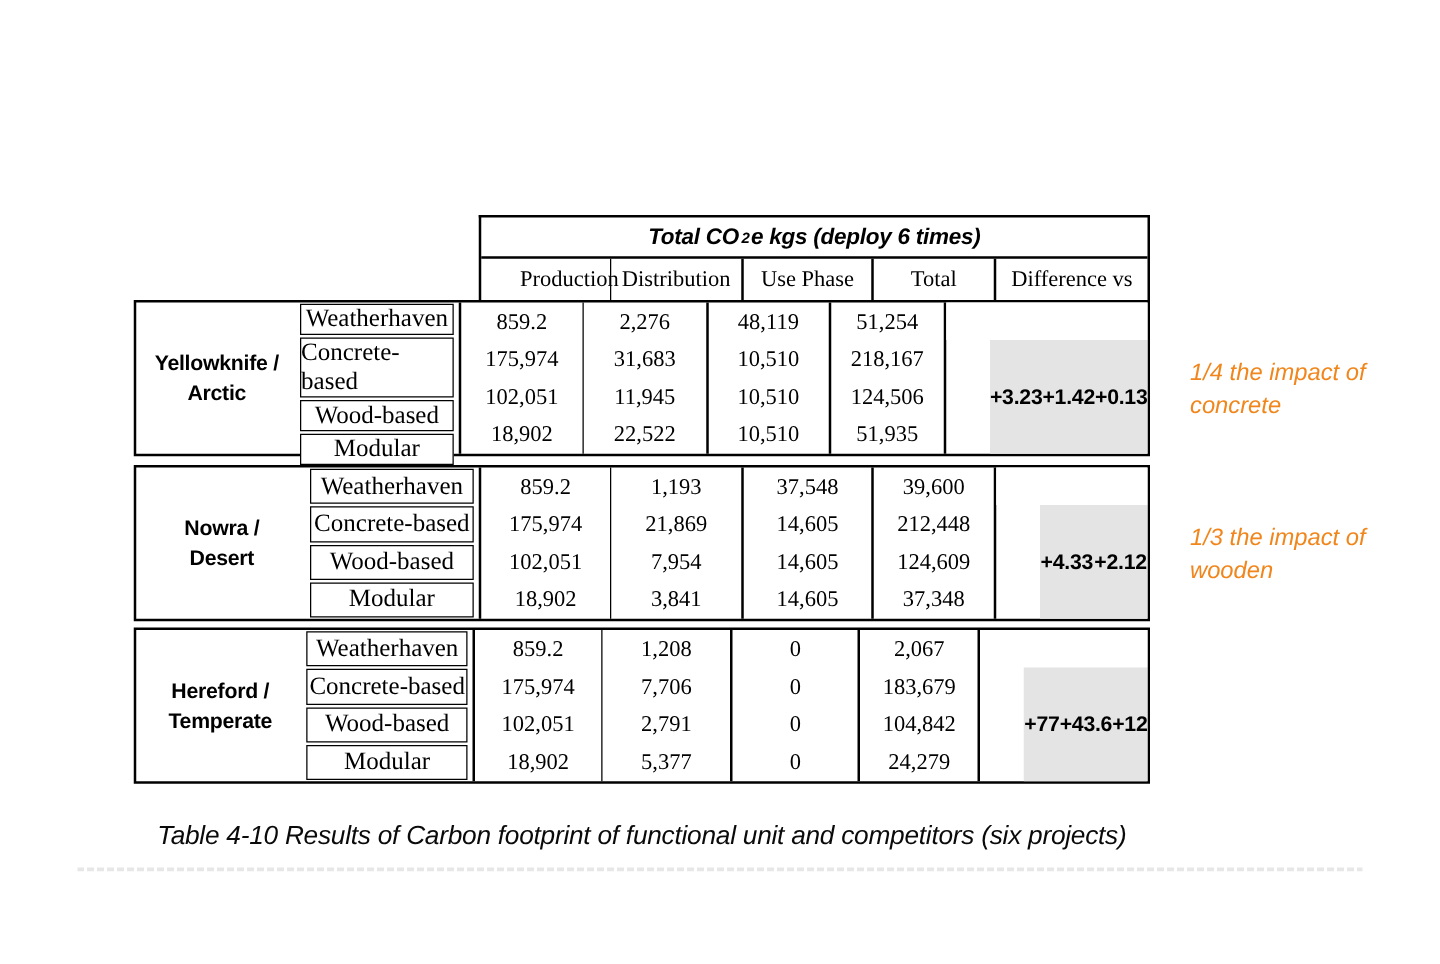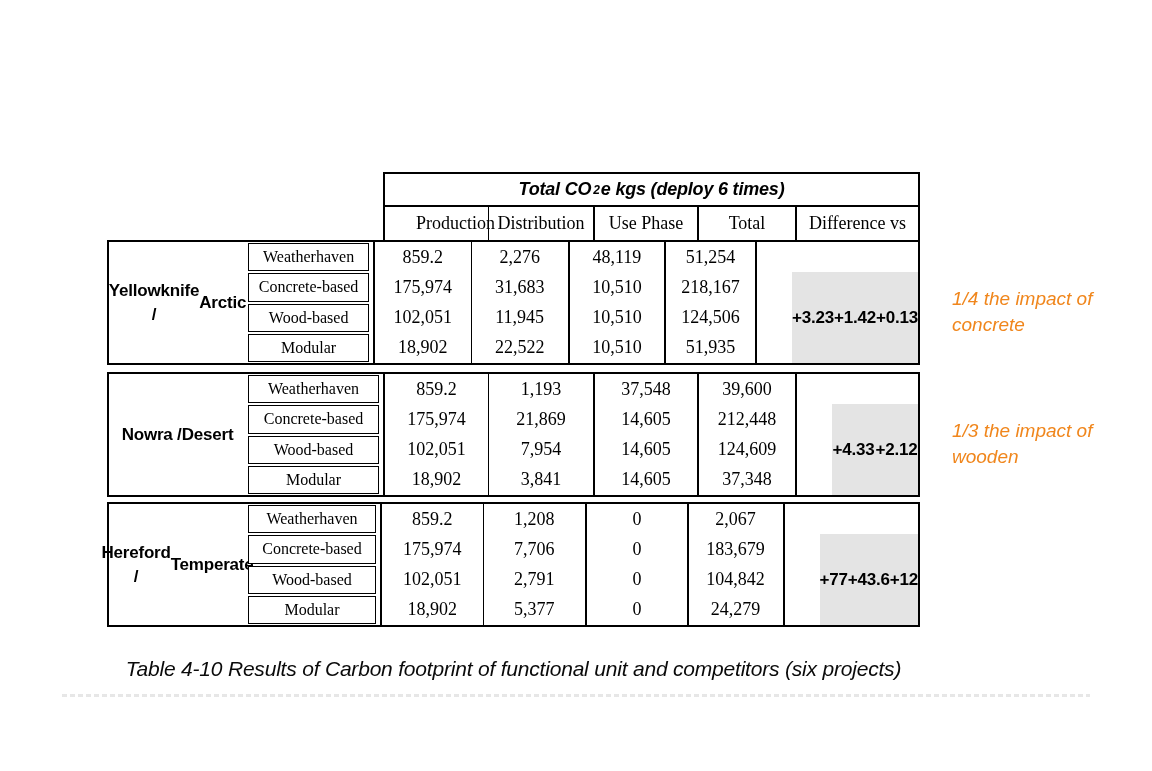--- a/index.html
+++ b/index.html
@@ -50,7 +50,7 @@
   }
   .type-cell{
     flex:1;border:1px solid #000;display:flex;align-items:center;justify-content:center;
-    font-family:"Liberation Serif",serif;font-size:16px;background:#fff;
+    font-family:"Liberation Serif",serif;font-size:20px;background:#fff;
   }
   .vcol{display:flex;flex-direction:column;box-sizing:border-box;}
   .b-prod{width:105px;border-left:2px solid #000;}

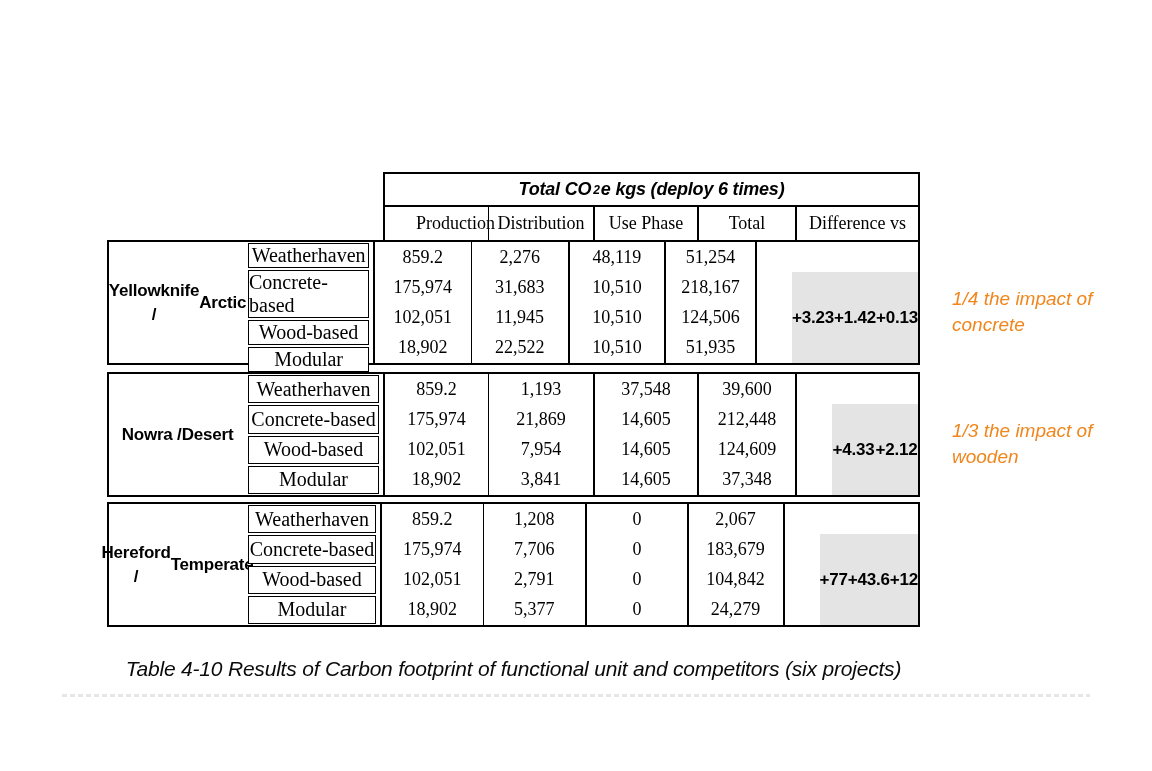--- a/index.html
+++ b/index.html
@@ -41,7 +41,7 @@
   }
   .g1{top:240px}.g2{top:372px}.g3{top:502px}
   .glabel{
-    width:137px;display:flex;flex-direction:row;align-items:center;justify-content:center;
+    width:137px;display:flex;flex-direction:column;align-items:center;justify-content:center;
     font-weight:bold;font-size:17px;line-height:1.4;letter-spacing:-0.2px;text-align:center;
   }
   .gtypes{

